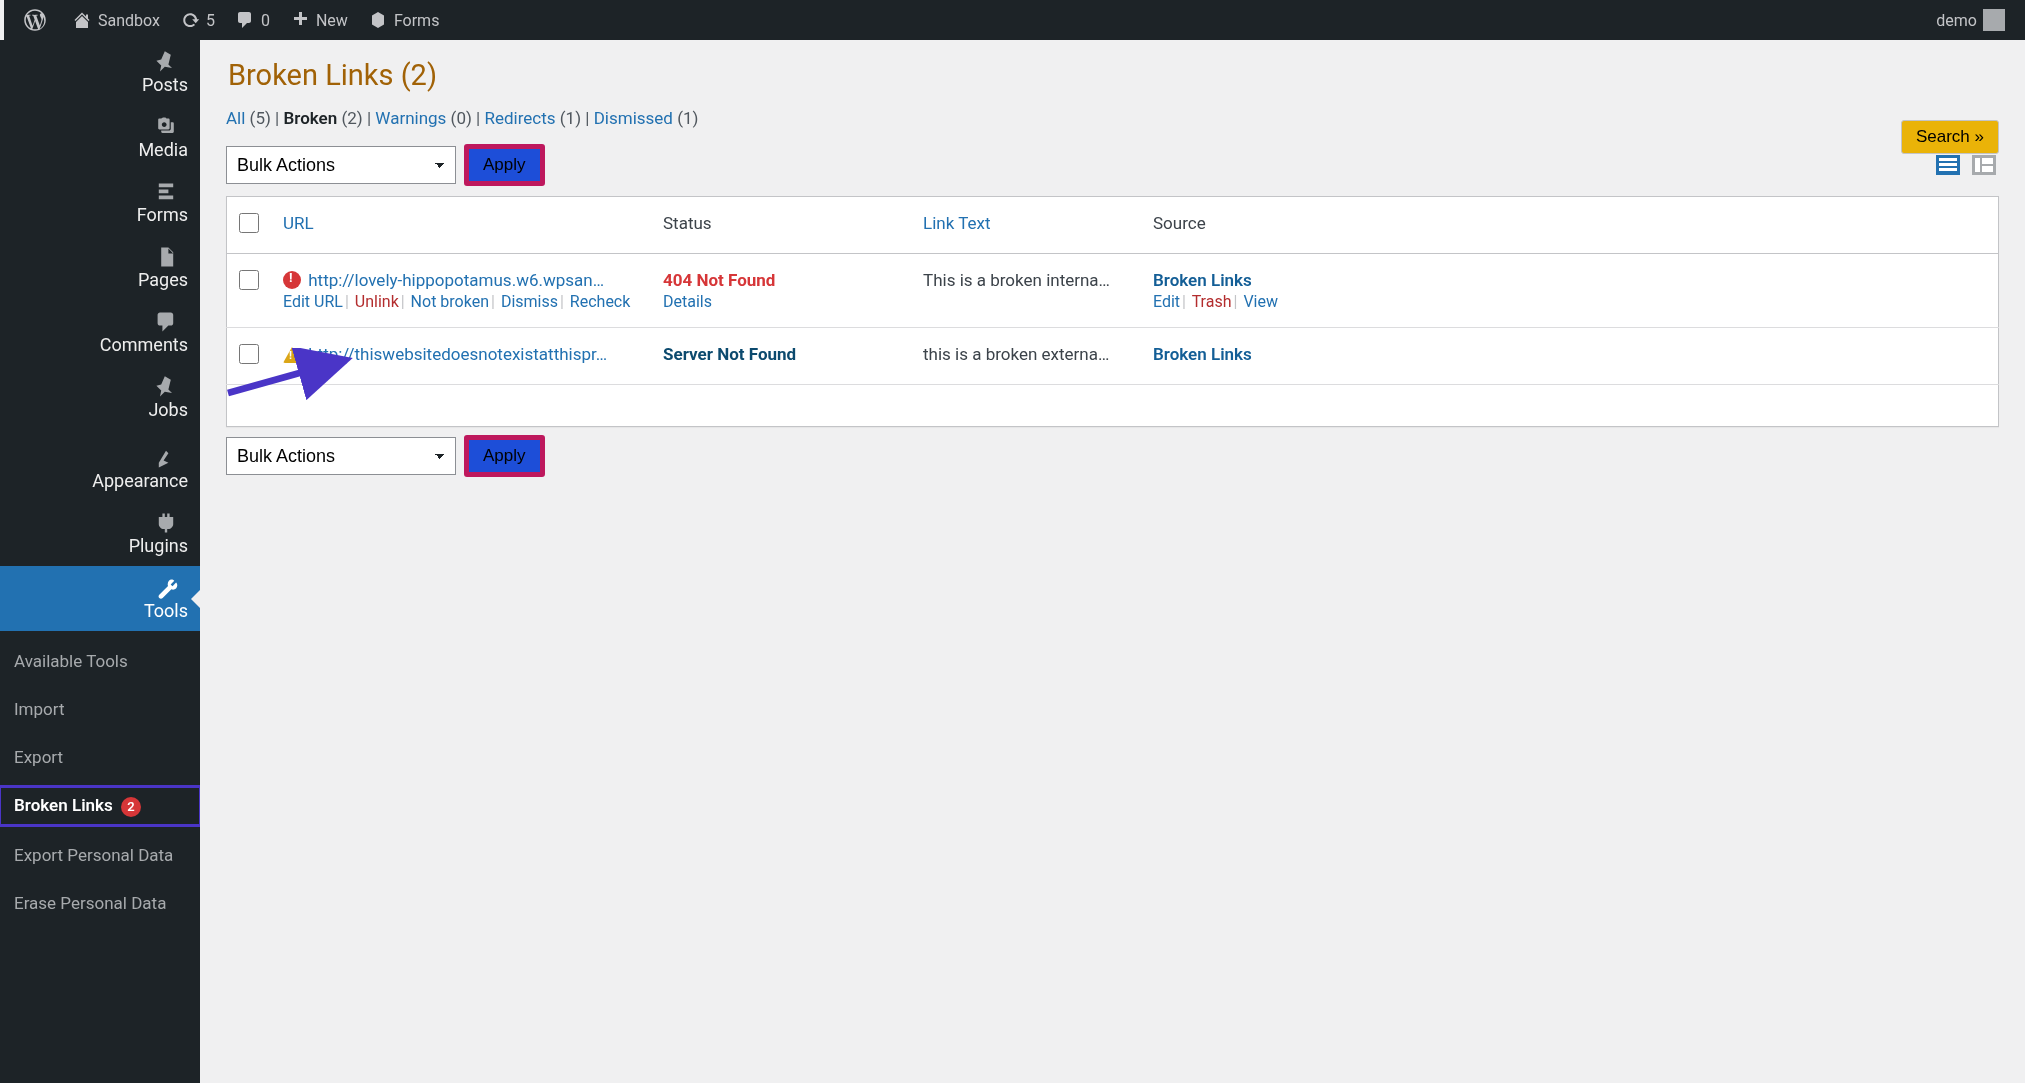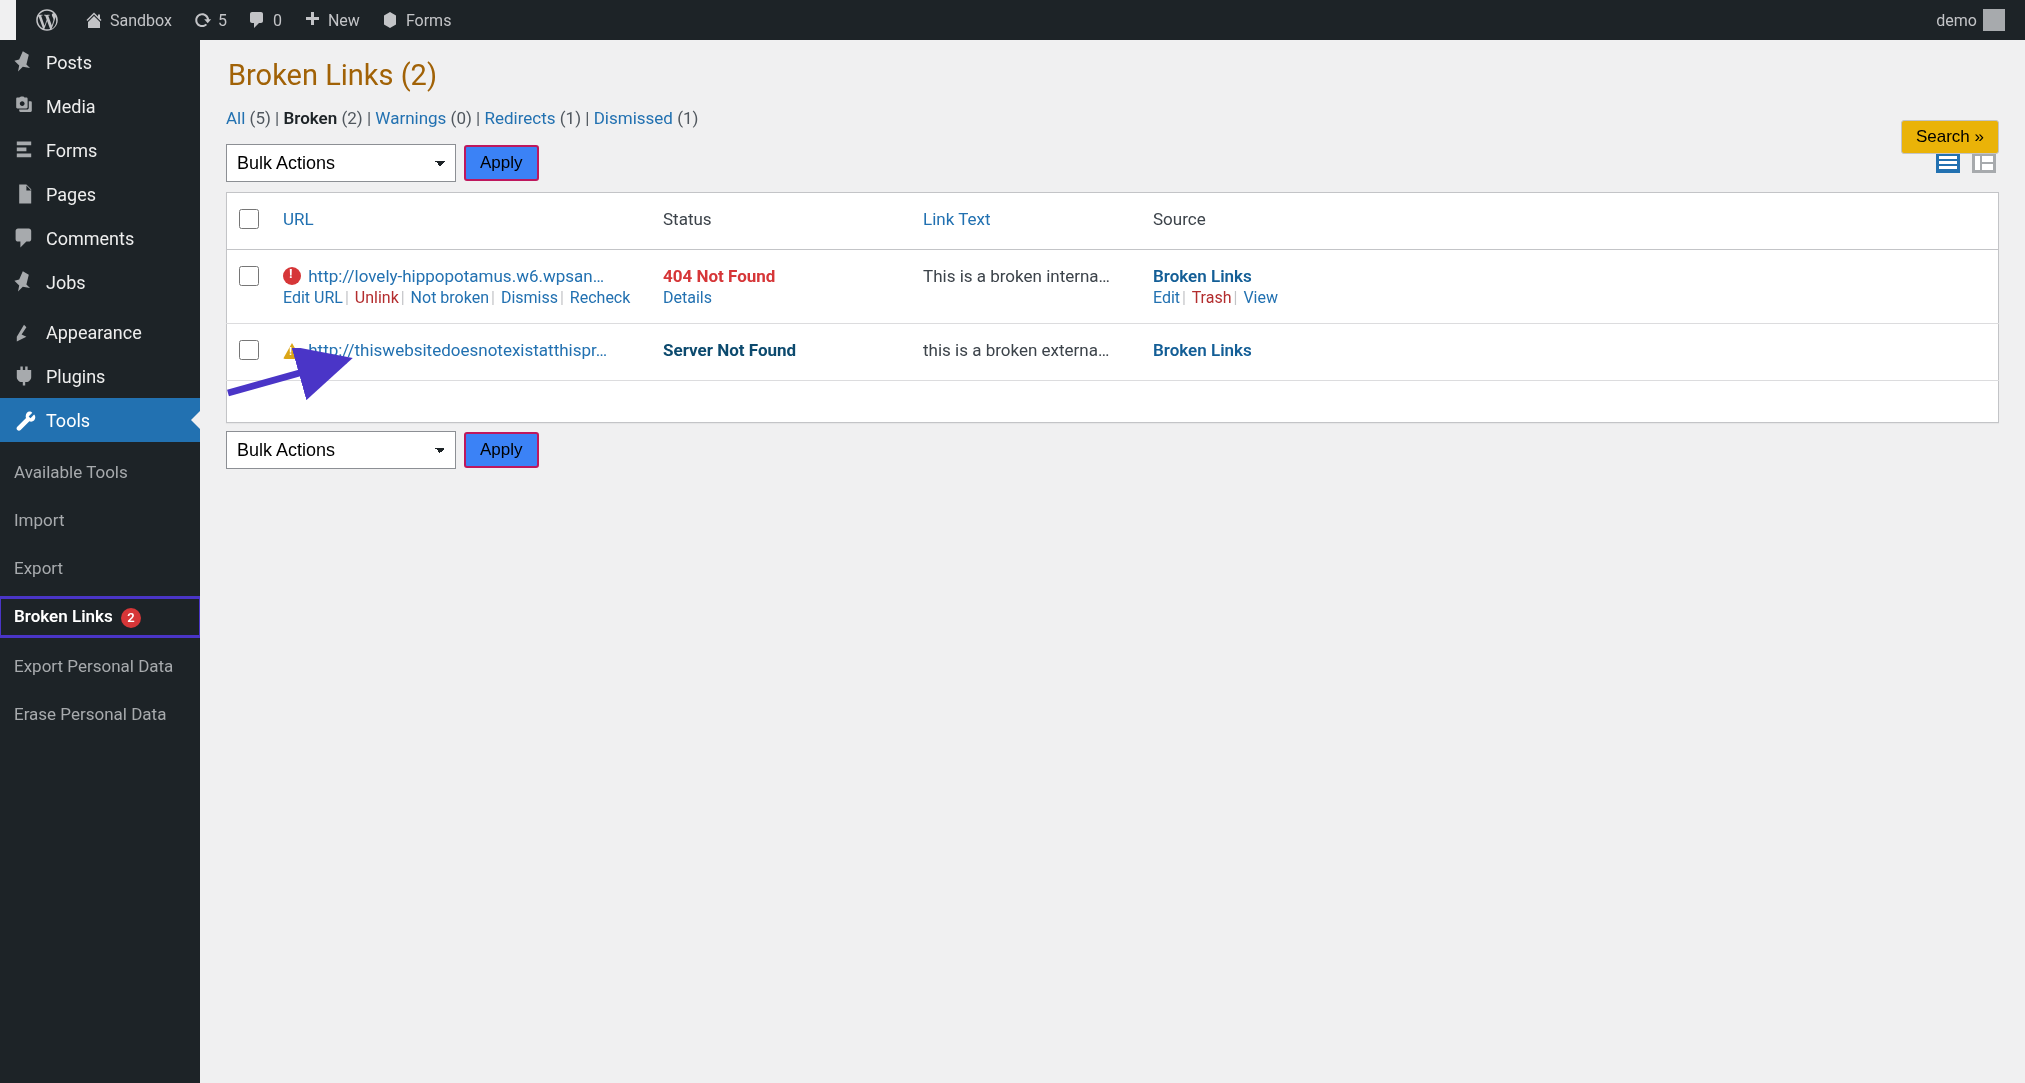--- a/index.html
+++ b/index.html
@@ -10,7 +10,7 @@
   color: #3c434a;
 }
 .adminbar {
-  position: fixed; top: 0; left: 16px; right: 0;
+  position: fixed; top: 0; left: 4px; right: 0;
   height: 40px;
   background: #1d2327;
   color: #c3c4c7;

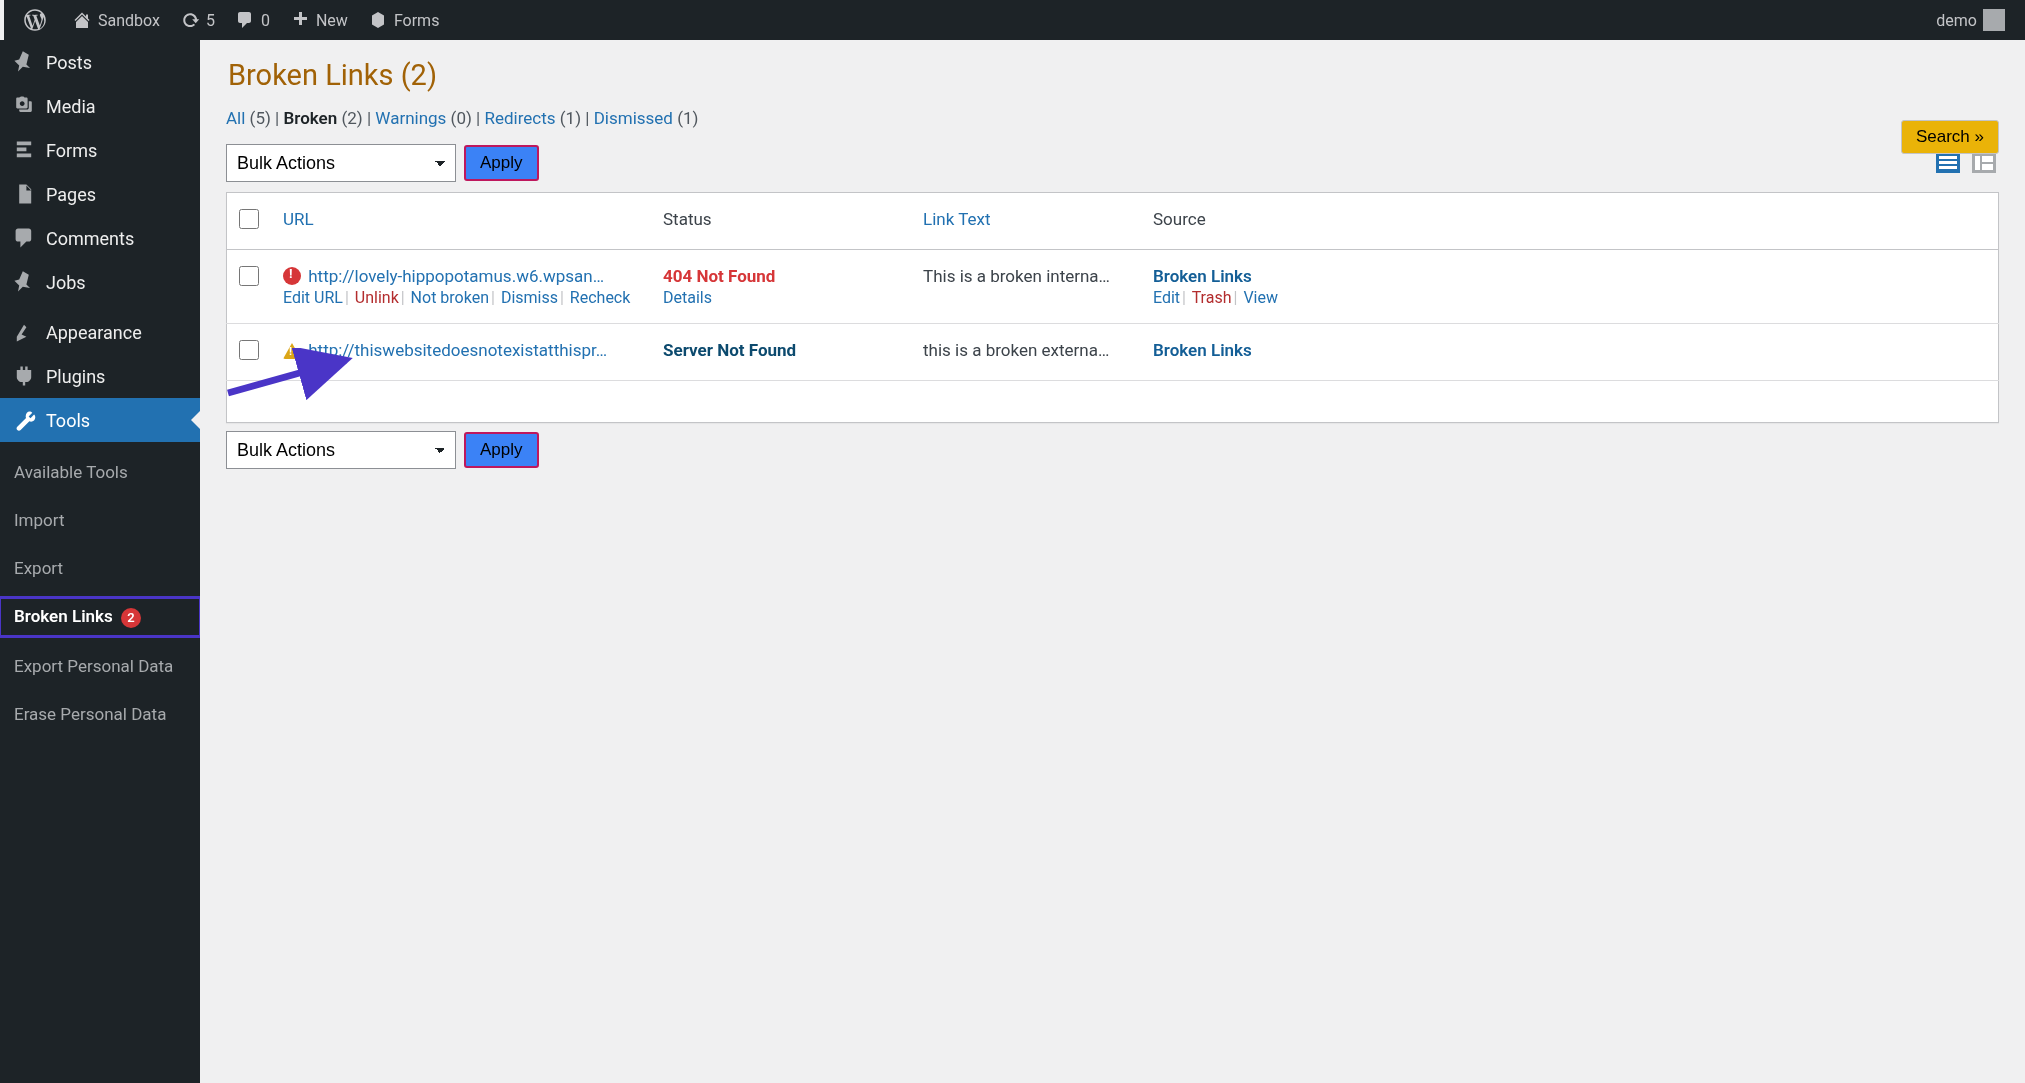--- a/index.html
+++ b/index.html
@@ -41,11 +41,12 @@
   z-index: 500;
 }
 .menu-item {
-  display: flex; align-items: center;
+  display: flex; align-items: flex-end;
   padding: 10px 12px;
   color: #eee;
   font-size: 18px;
   cursor: pointer;
+  flex-direction: column;
 }
 .menu-item svg { fill: #a7aaad; width: 24px; height: 24px; margin-right: 10px; flex-shrink:0; }
 .menu-item.current {

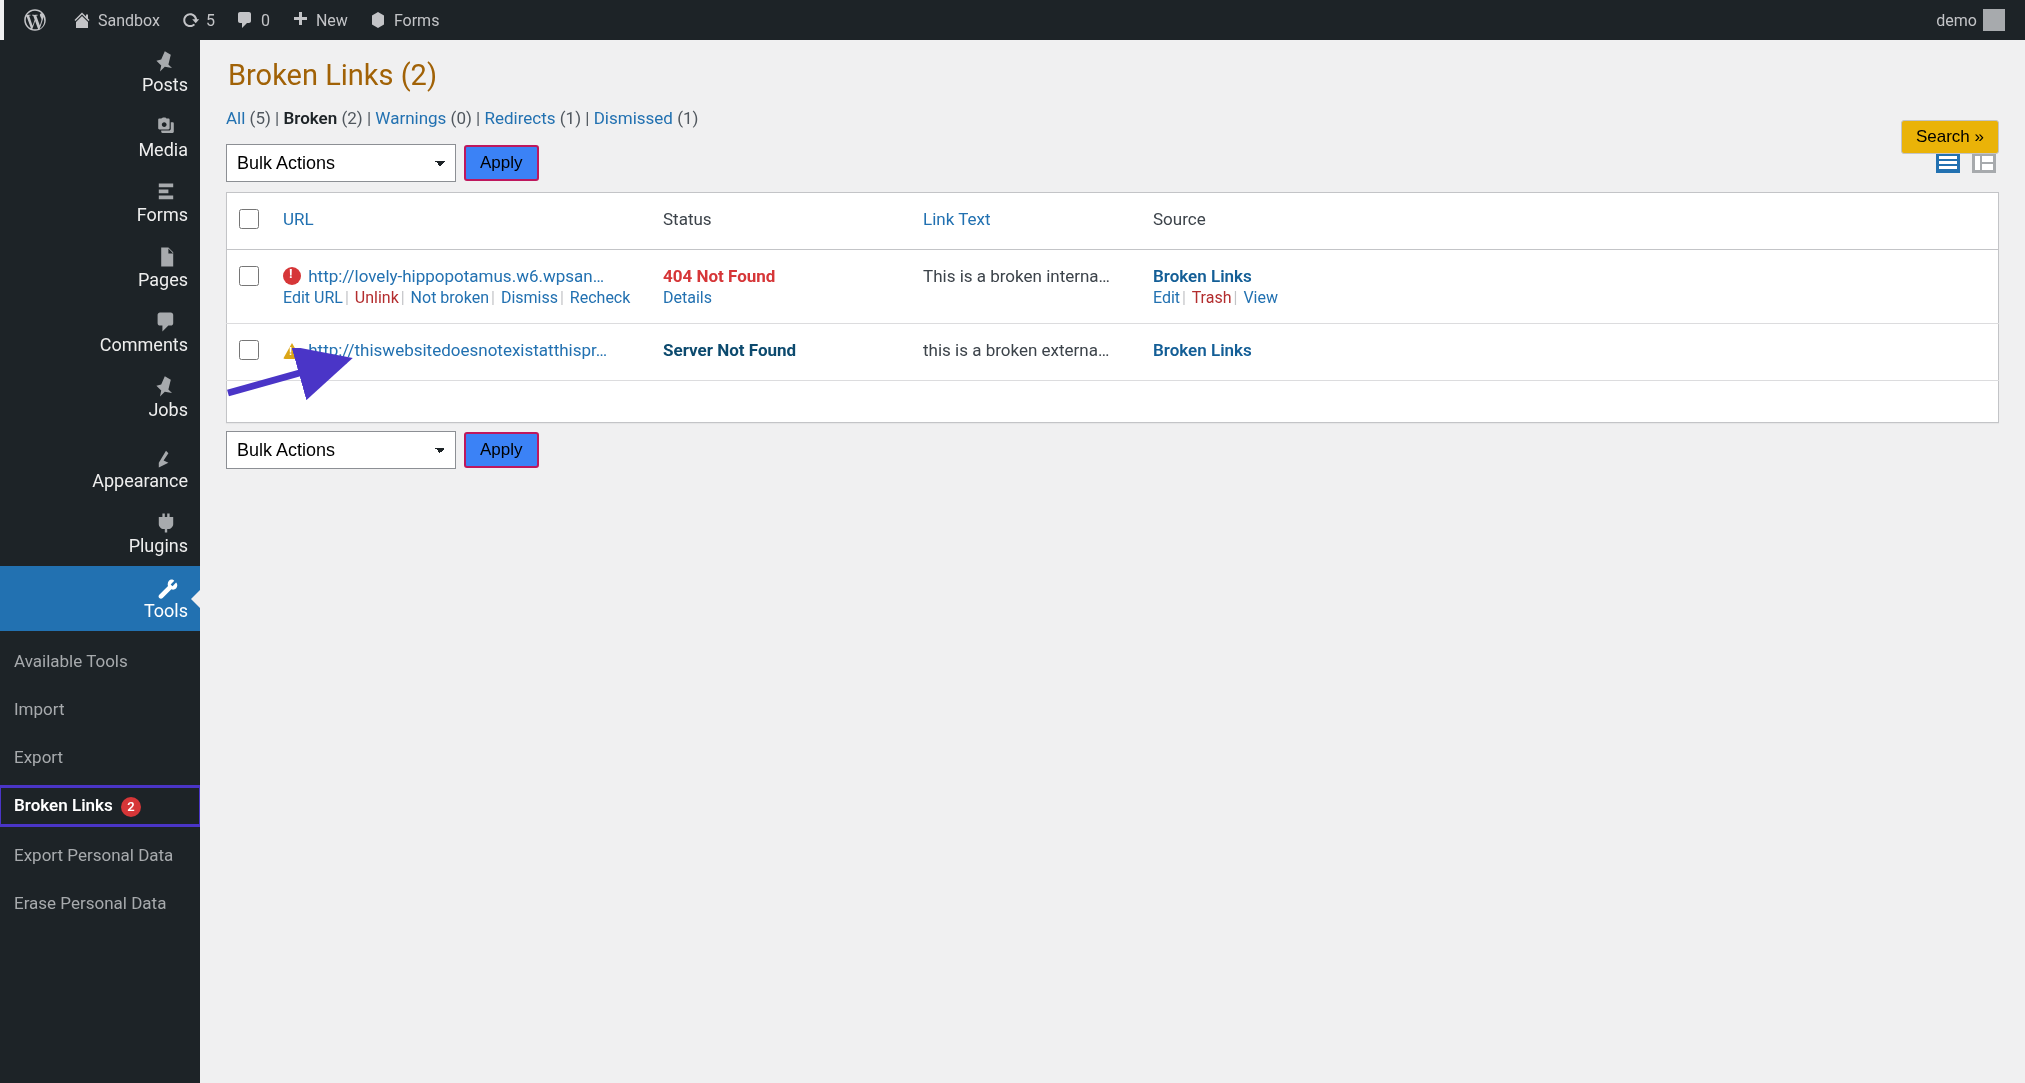--- a/index.html
+++ b/index.html
@@ -124,8 +124,8 @@
   background-repeat: no-repeat;
 }
 .button {
-  background: #3b82f6;
-  border: 2px solid #be185d;
+  background: #1d4ed8;
+  border: 5px solid #be185d;
   border-radius: 3px;
   padding: 6px 14px;
   font-size: 17px;

